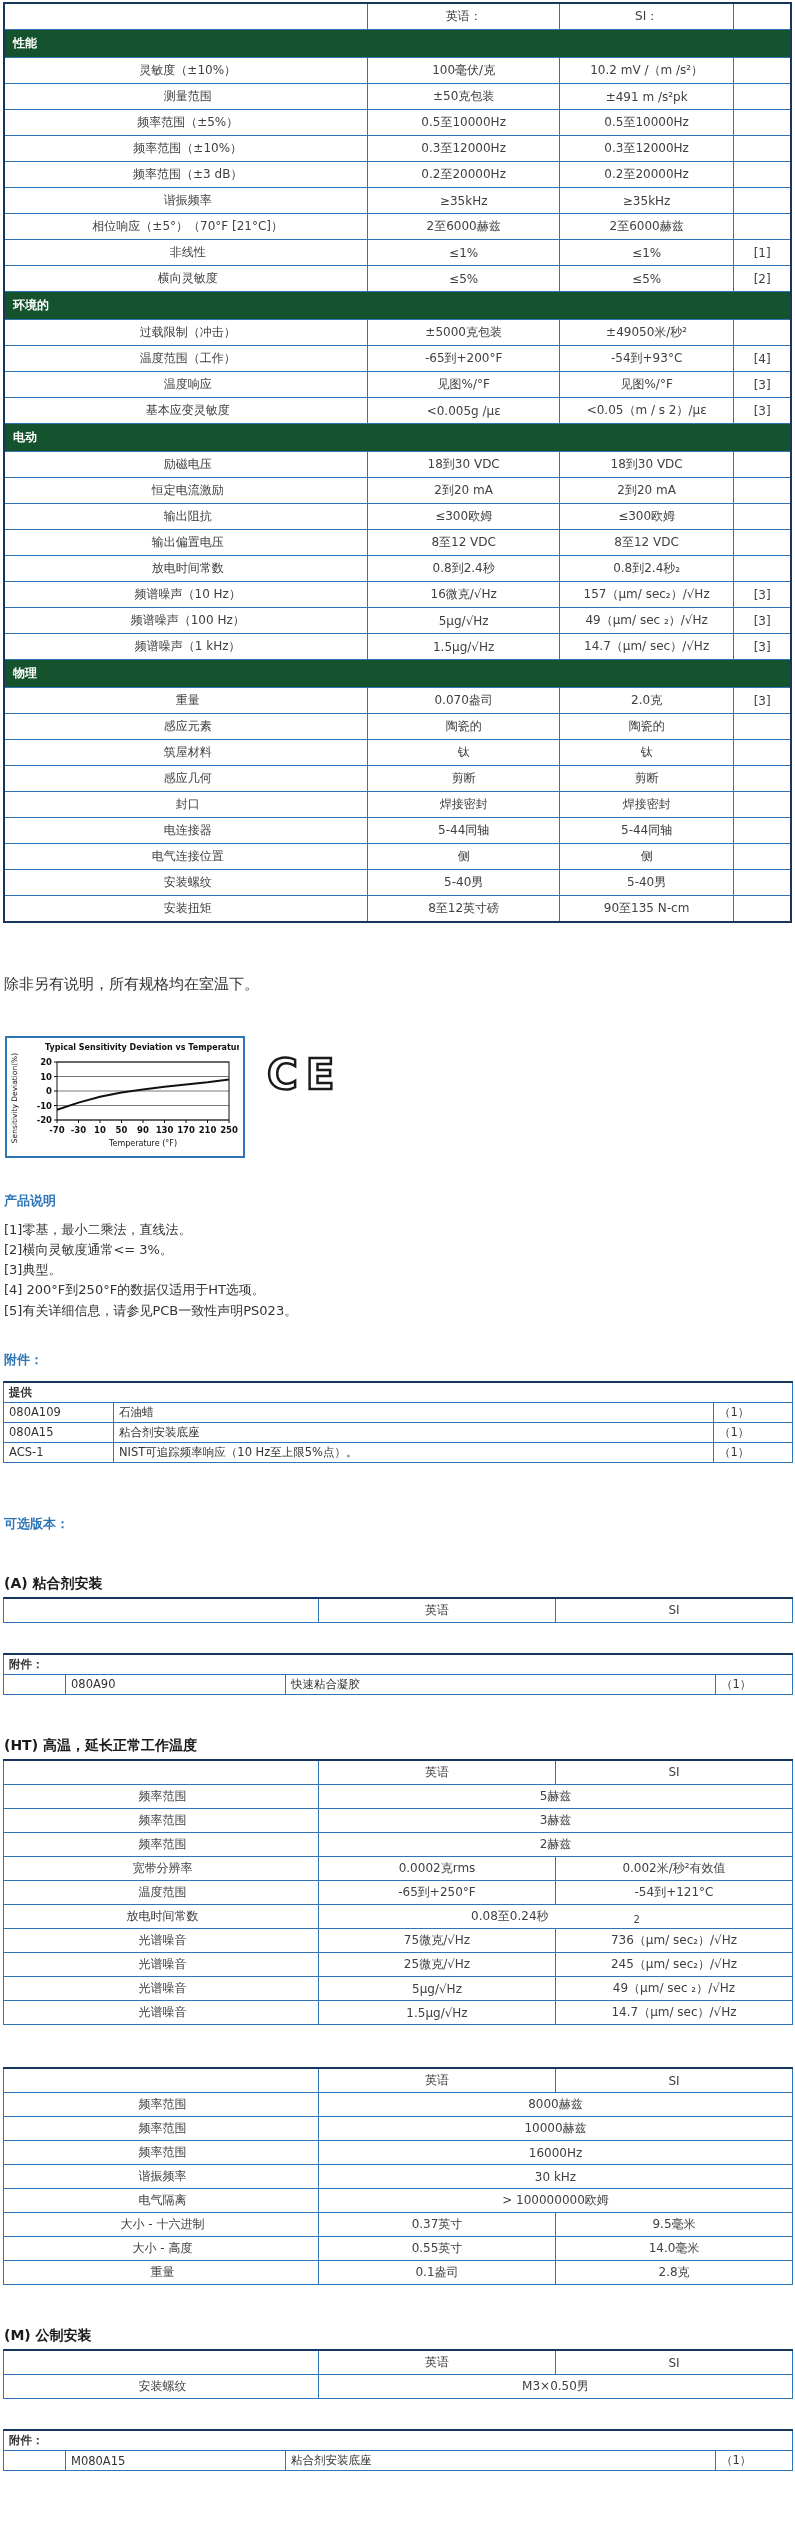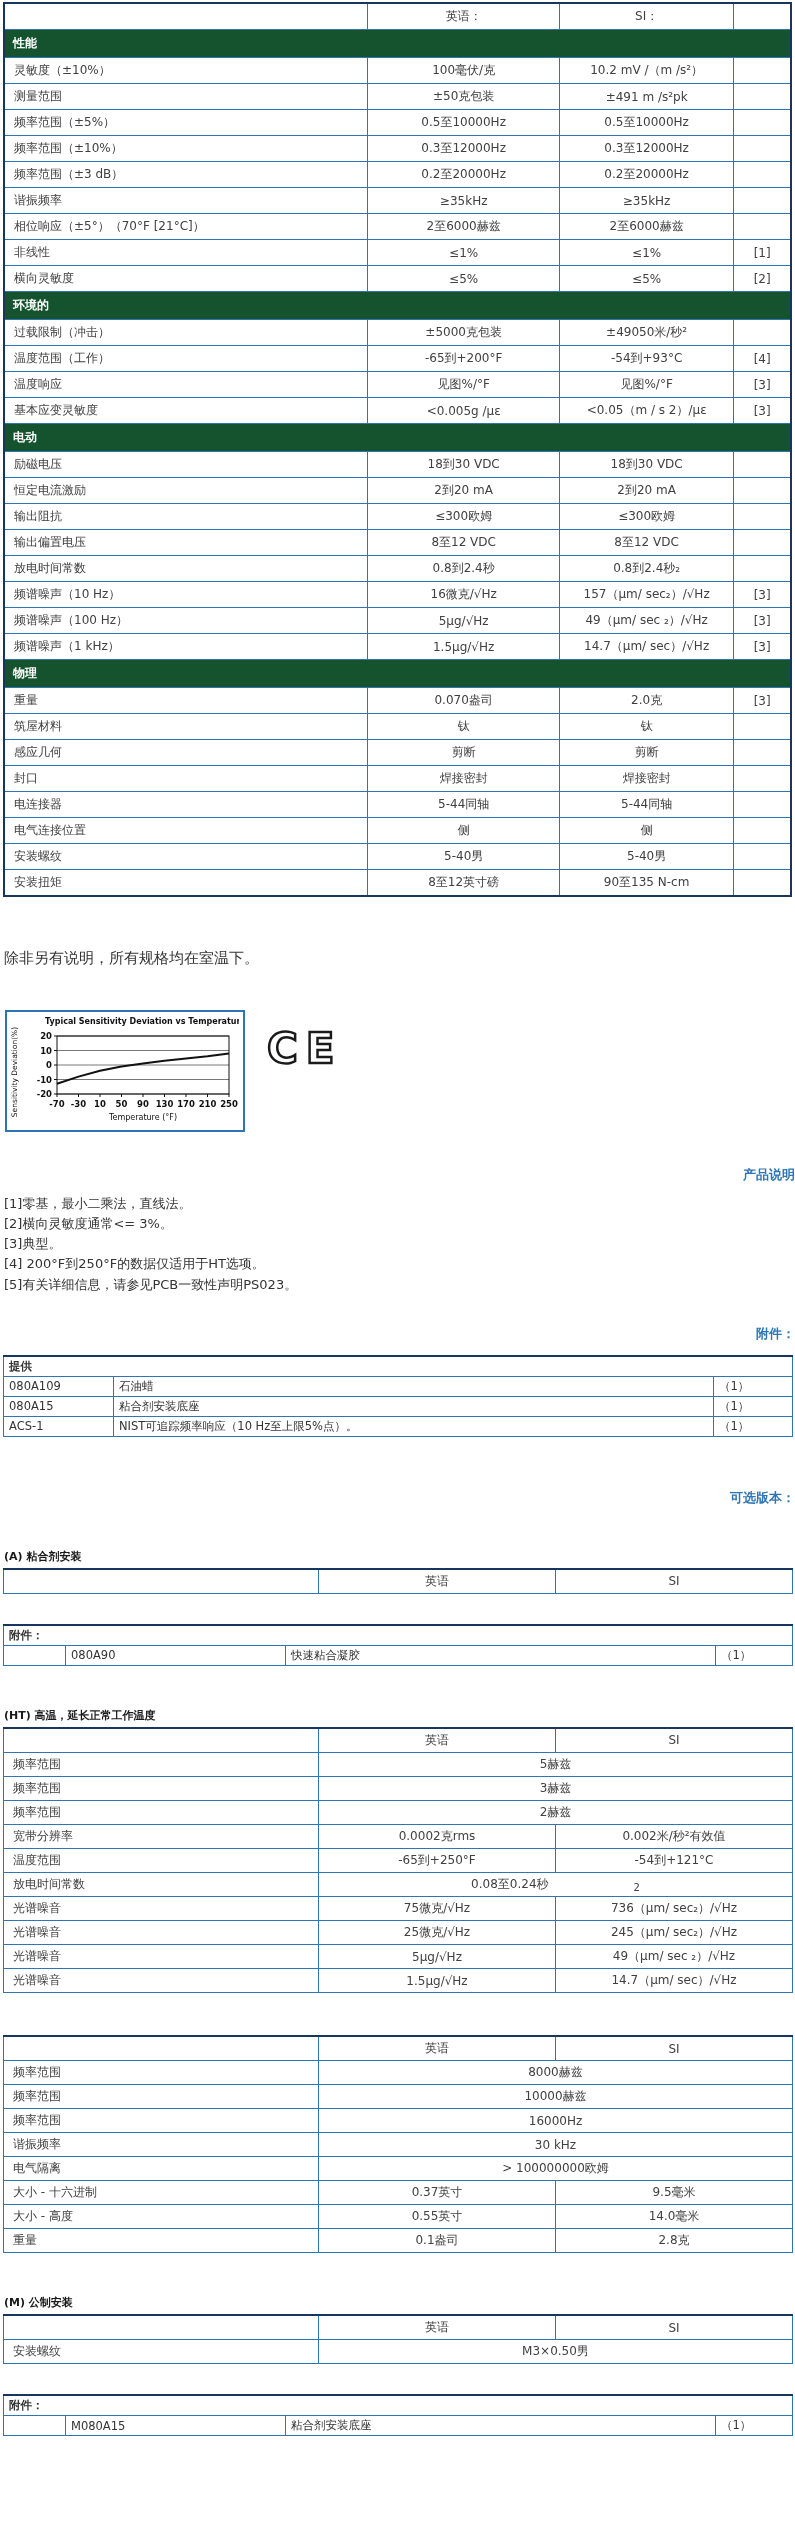--- a/index.html
+++ b/index.html
@@ -12,7 +12,7 @@
   .spec-table td{border:1px solid #2E75B6;padding:4px 6px;font-size:12px;color:#404040;overflow:hidden;white-space:nowrap;}
   .hdr-cell{font-weight:normal;color:#17365D;text-align:center;font-size:13px;}
   .band-cell{background:#14532d;color:#FFFFFF !important;font-weight:bold;font-size:13px;padding:5px 8px !important;}
-  .lbl{text-align:left;padding-left:9px !important;}
+  .lbl{text-align:center;padding-left:9px !important;}
   .val{text-align:center;}
   .note{text-align:center;font-size:11px;}
 

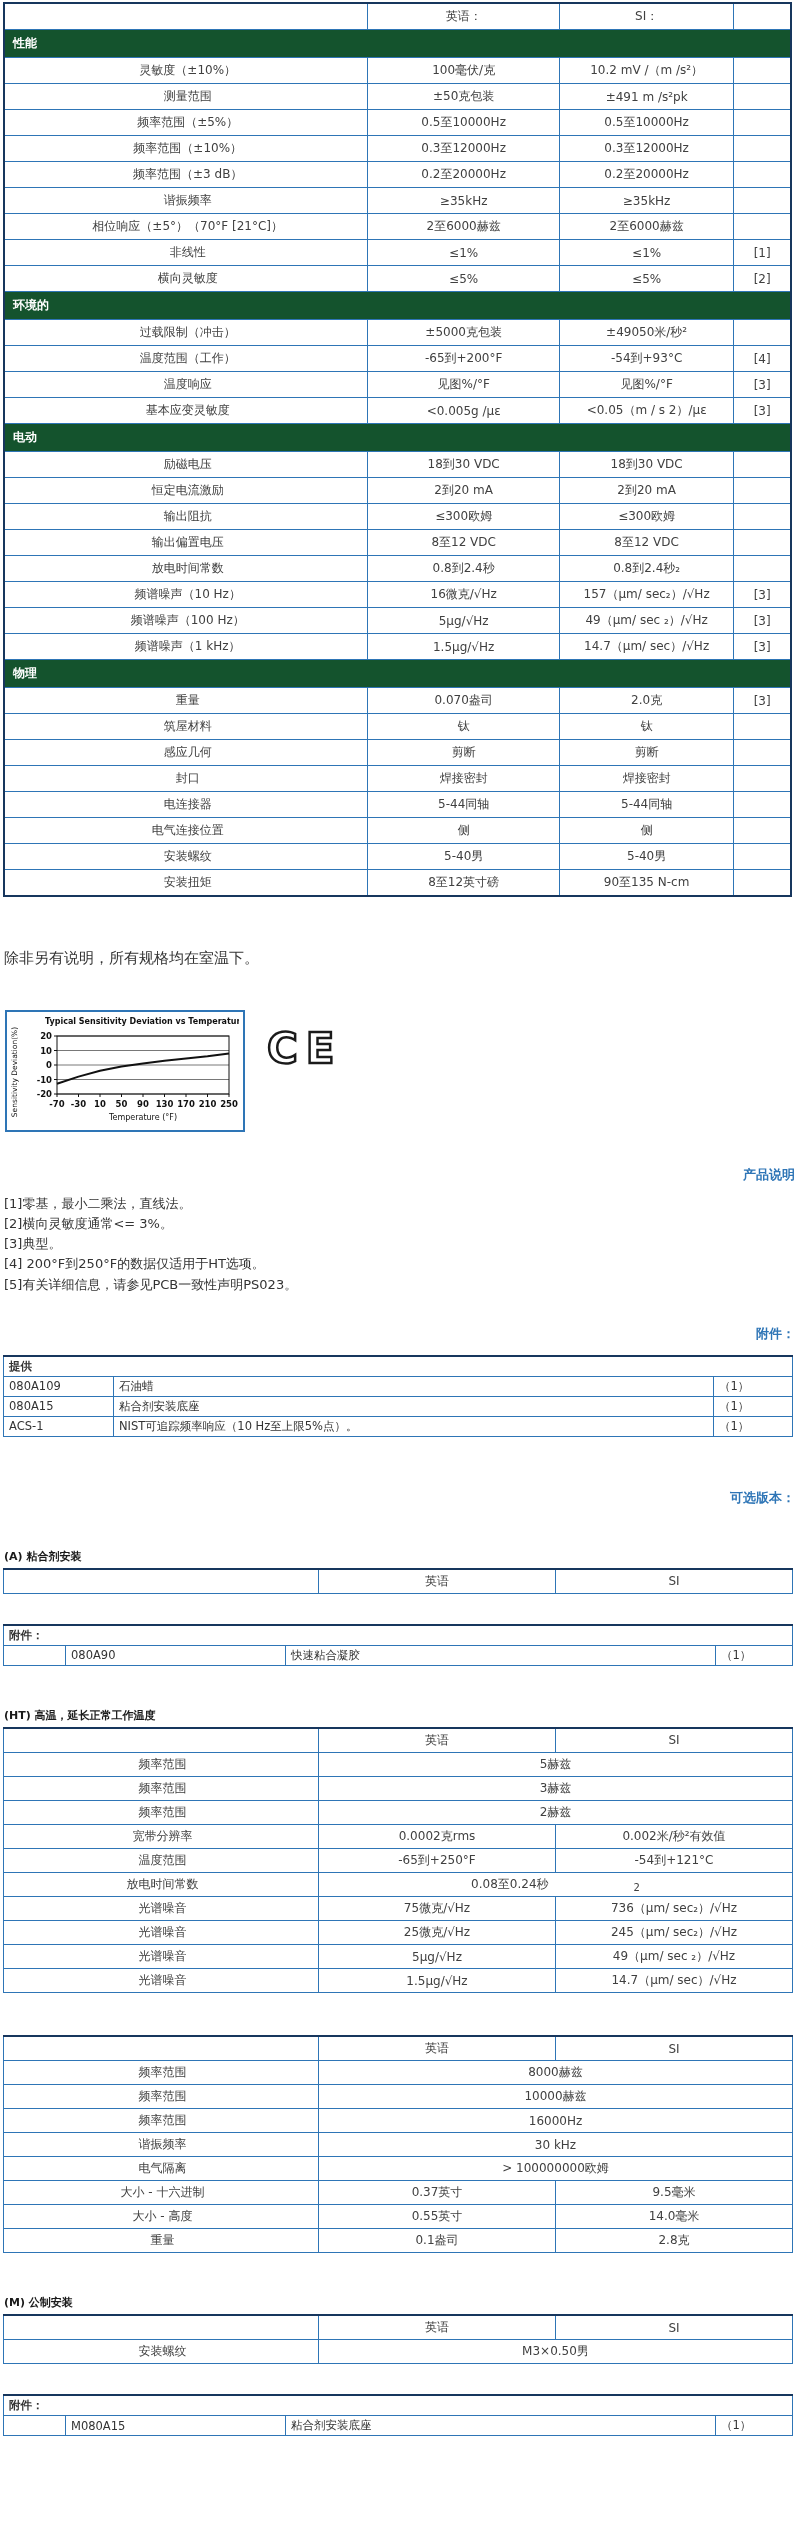--- a/index.html
+++ b/index.html
@@ -203,6 +203,12 @@
           <td class="val">0.070盎司</td>
           <td class="val">2.0克</td>
           <td class="note">[3]</td>
+        </tr>
+        <tr>
+          <td class="lbl">感应元素</td>
+          <td class="val">陶瓷的</td>
+          <td class="val">陶瓷的</td>
+          <td class="note"></td>
         </tr>
         <tr>
           <td class="lbl">筑屋材料</td>

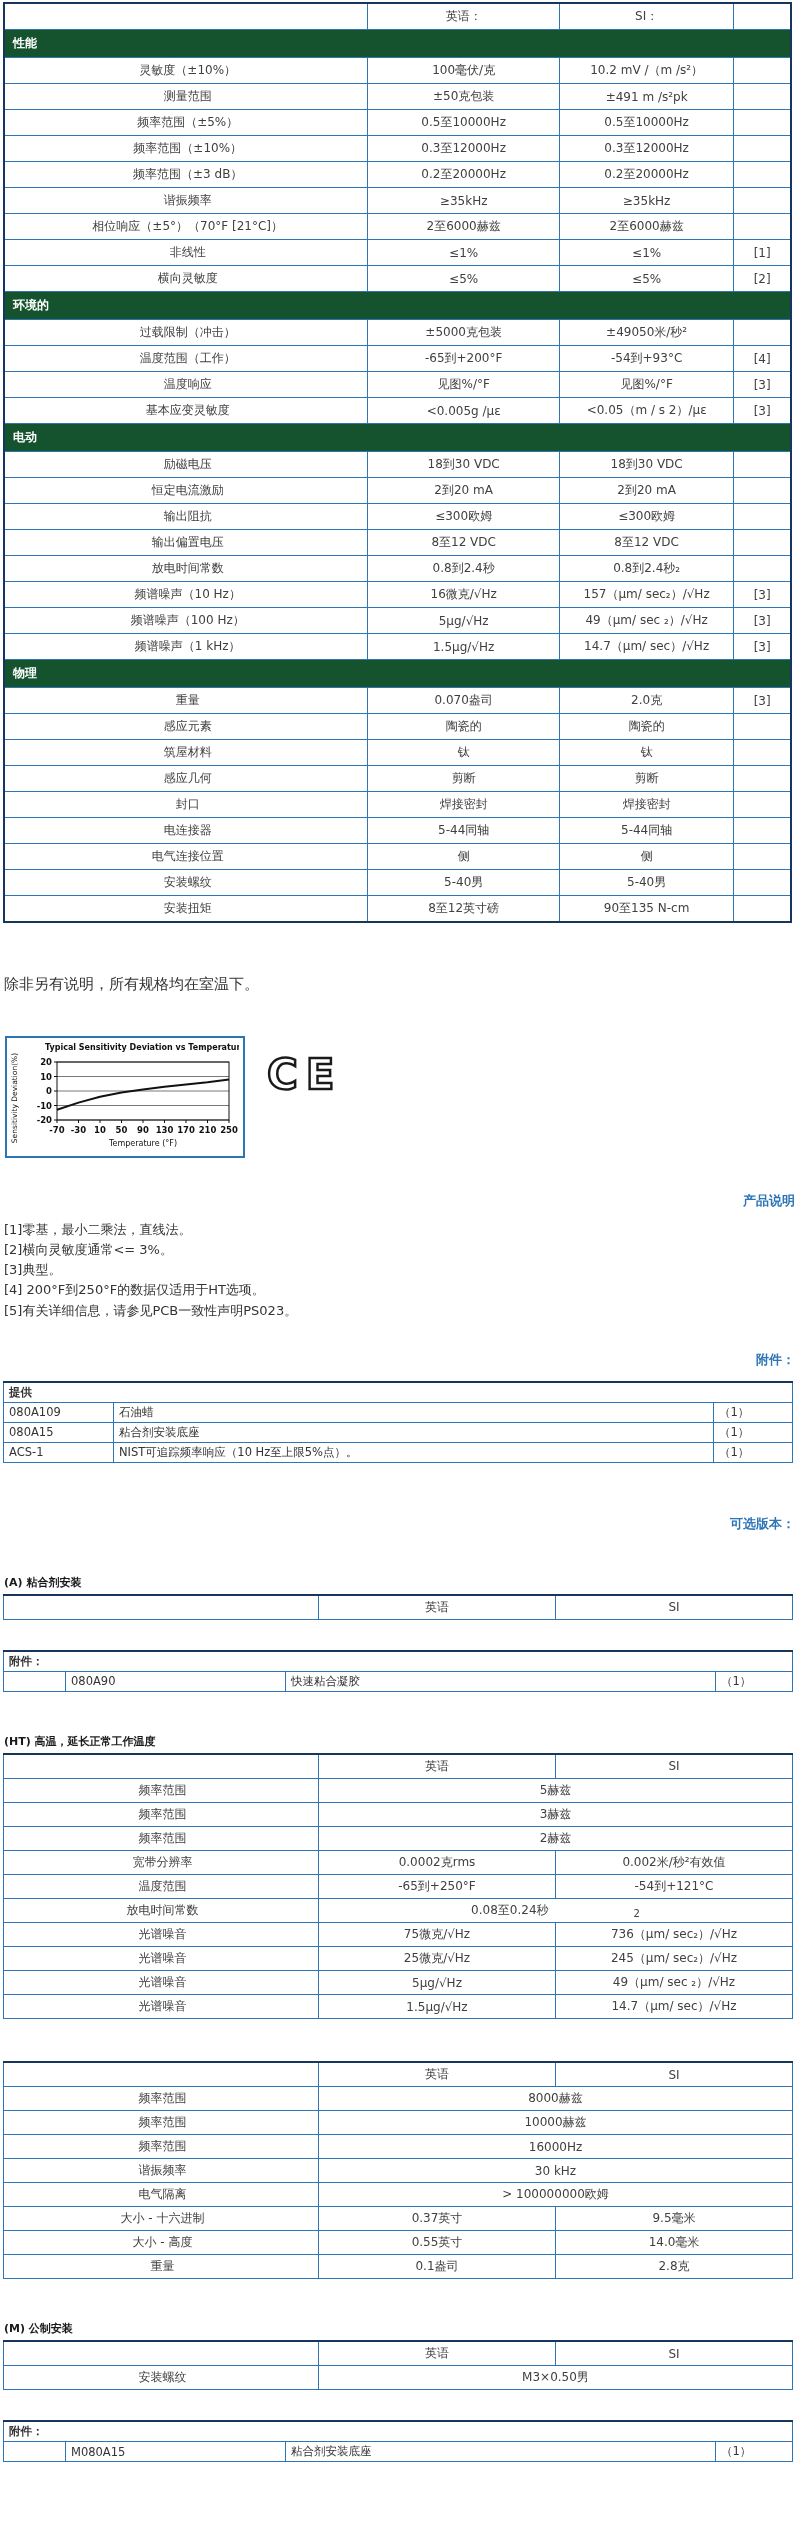--- a/index.html
+++ b/index.html
@@ -17,7 +17,7 @@
   .note{text-align:center;font-size:11px;}
 
   
-  .blue-heading{color:#2E75B6;font-weight:bold;font-size:13px;margin-left:4px;text-align:right;}
+  .blue-heading{color:#2E75B6;font-weight:bold;font-size:13px;margin-left:4px;}
   .black-heading{color:#1a1a1a;font-weight:bold;font-size:11px;margin:0 0 4px 4px;}
   .room-note{color:#333;font-size:15px;margin:52px 0 0 4px;}
 

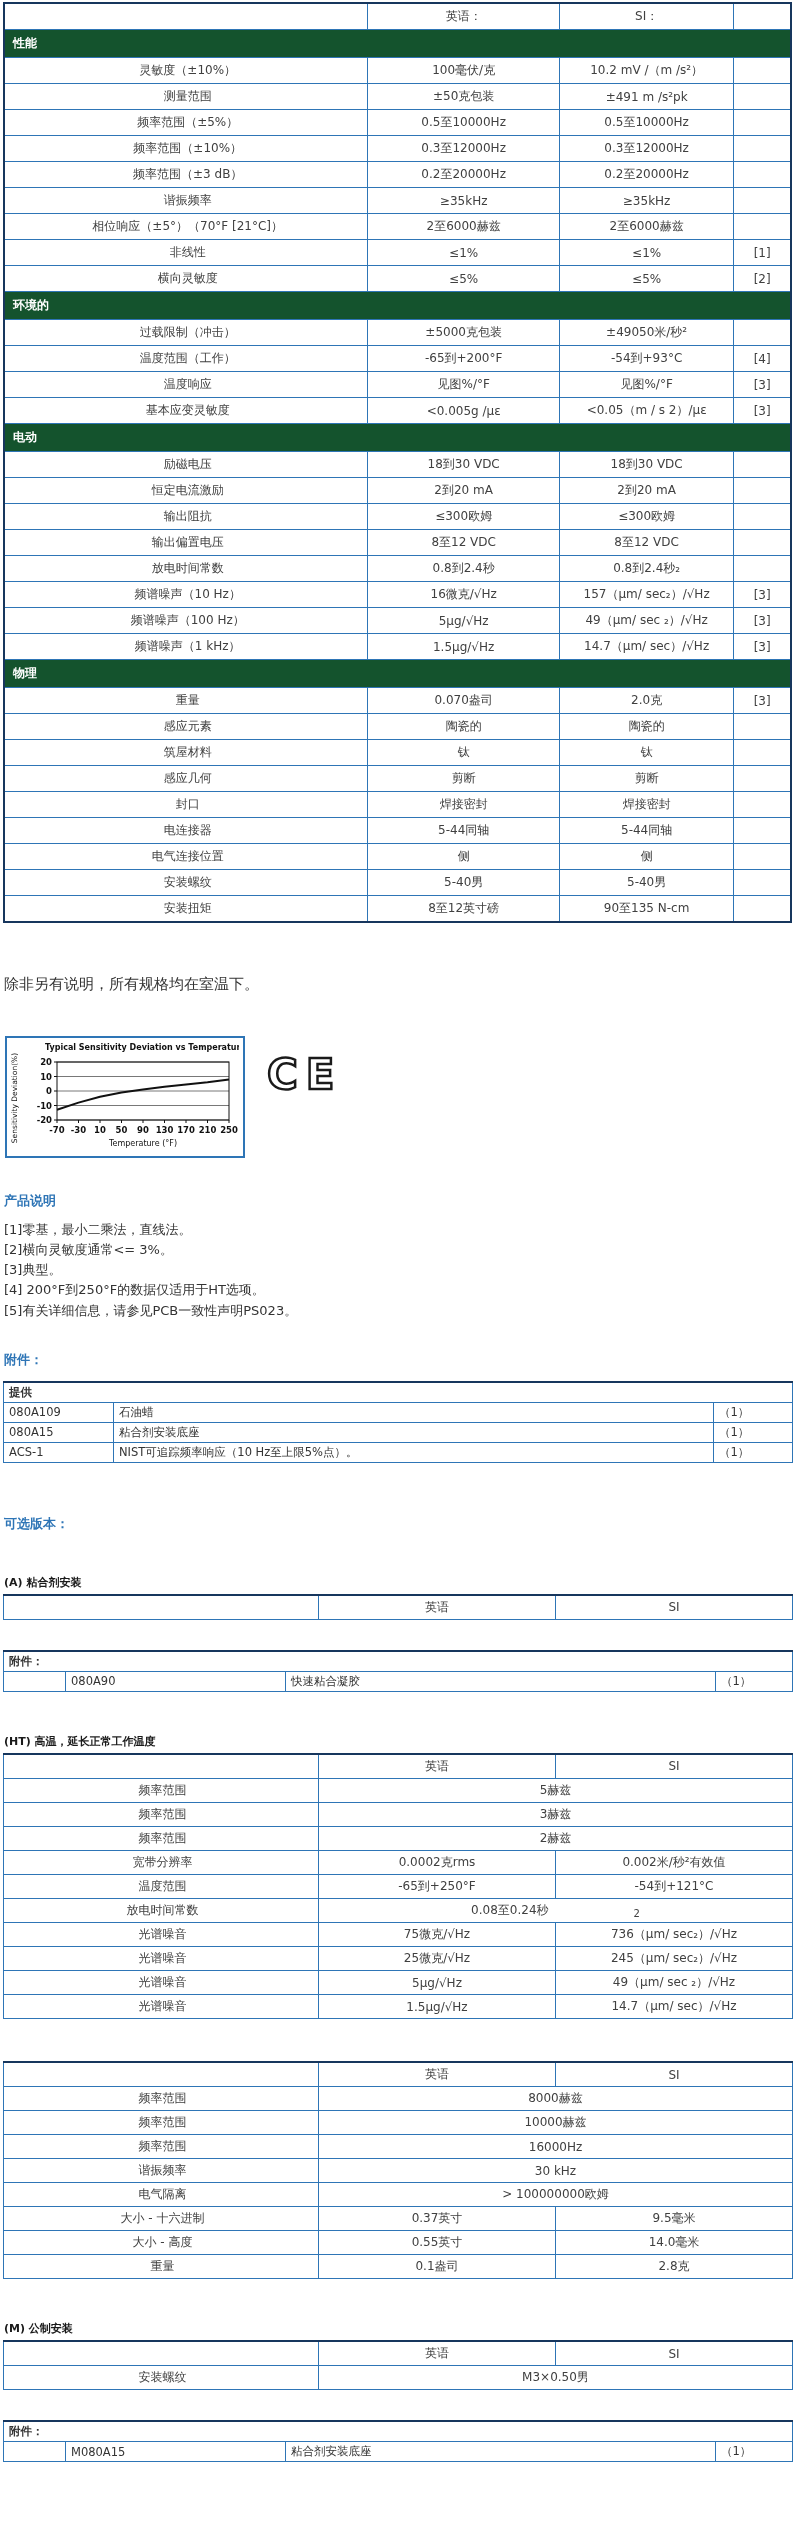--- a/index.html
+++ b/index.html
@@ -18,7 +18,7 @@
 
   
   .blue-heading{color:#2E75B6;font-weight:bold;font-size:13px;margin-left:4px;}
-  .black-heading{color:#1a1a1a;font-weight:bold;font-size:11px;margin:0 0 4px 4px;}
+  .black-heading{color:#1a1a1a;font-weight:bold;font-size:14px;margin:0 0 4px 4px;}
   .room-note{color:#333;font-size:15px;margin:52px 0 0 4px;}
 
   

